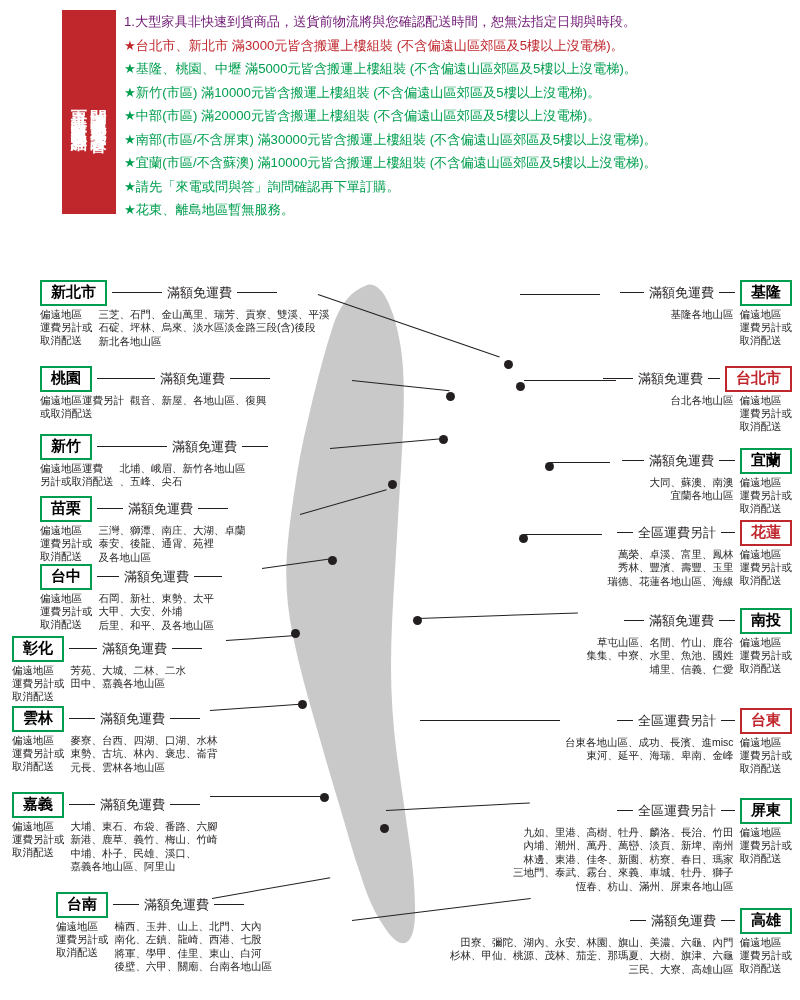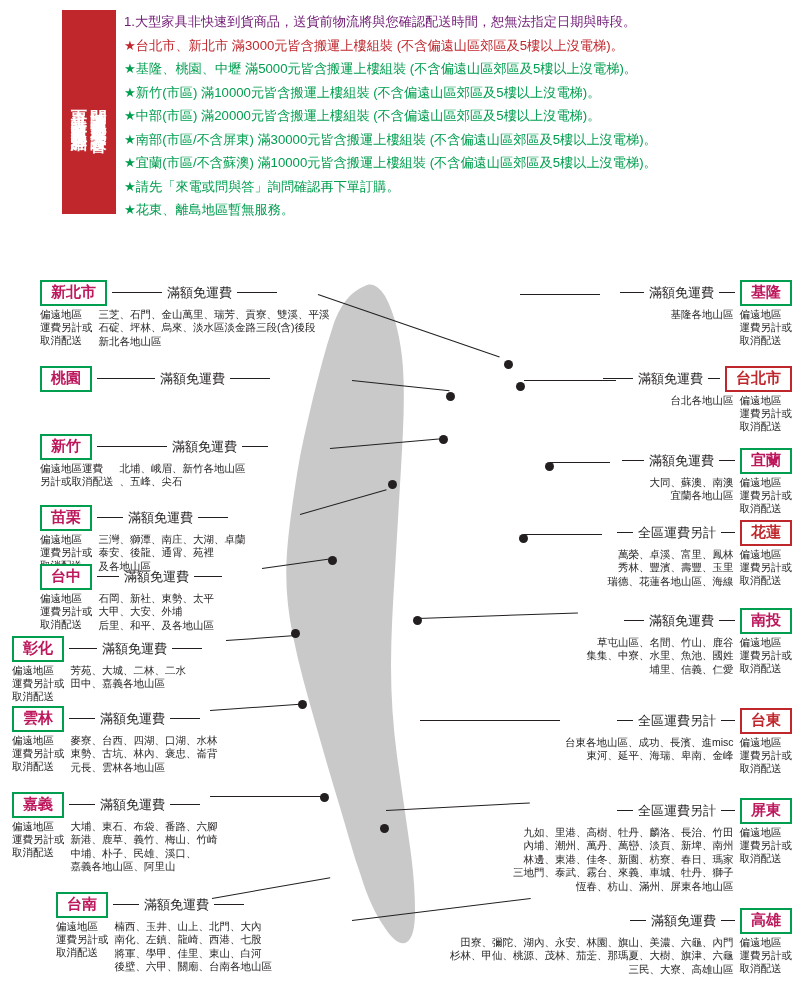--- a/index.html
+++ b/index.html
@@ -58,7 +58,7 @@
     line-height:1.25;
     white-space:nowrap;
   }
-  .reg-name.green{border-color:#009e4f;color:#be185d;}
+  .reg-name.green{border-color:#009e4f;color:#000000;}
   .reg-free{
     font-size:13px;color:#231f20;white-space:nowrap;font-weight:normal;
   }

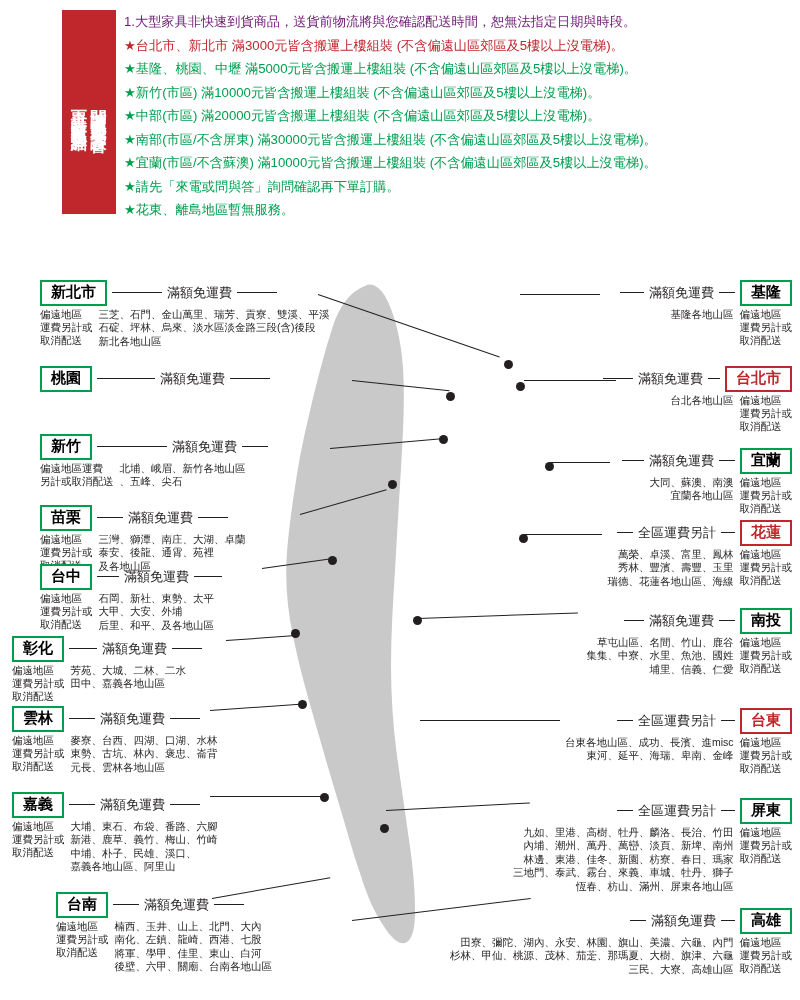--- a/index.html
+++ b/index.html
@@ -160,6 +160,13 @@
       <div class="line" style="width:58px;"></div>
       <div class="reg-free">滿額免運費</div>
       <div class="line" style="width:40px;"></div>
+    </div>
+    <div class="body-flex">
+      <div class="note reg-note" style="white-space:pre-line;">偏遠地區運費另計
+或取消配送</div>
+      <div>
+        <div class="reg-towns">觀音、新屋、各地山區、復興</div>
+      </div>
     </div>
   </div>
 

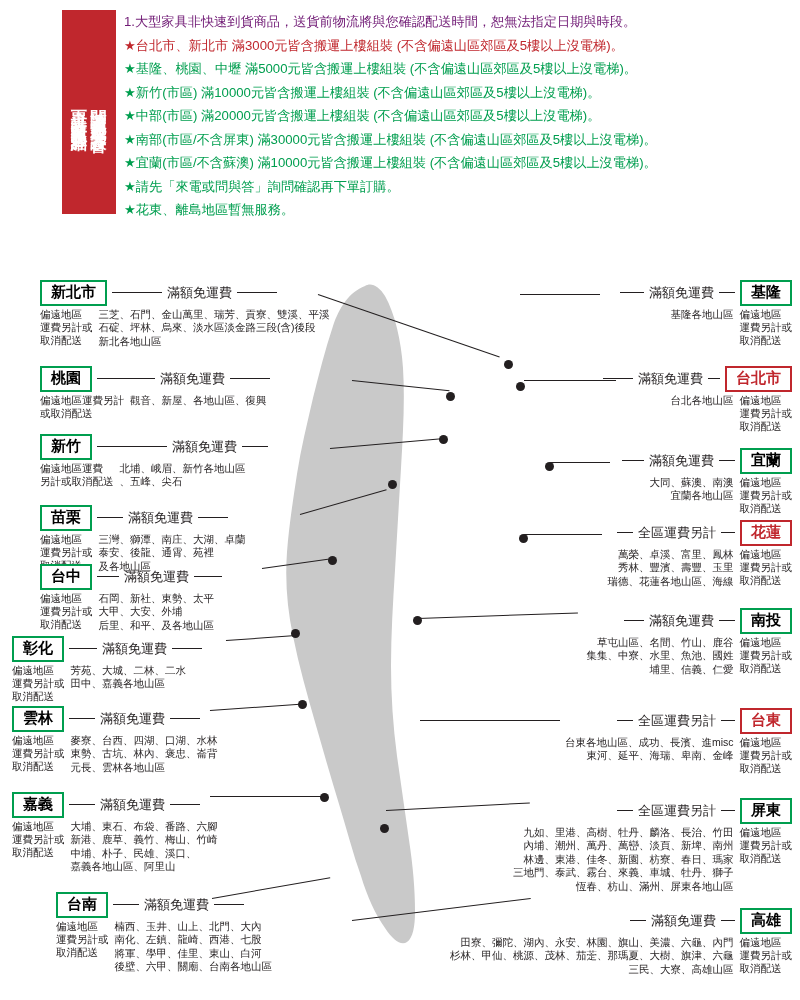--- a/index.html
+++ b/index.html
@@ -187,7 +187,7 @@
     </div>
   </div>
 
-  <div class="region L" style="left:40px;top:228px;width:300px;margin-top:9px;">
+  <div class="region L" style="left:40px;top:228px;width:300px;">
     <div class="row1">
       <div class="reg-name green">苗栗</div>
       <div class="line" style="width:26px;"></div>

